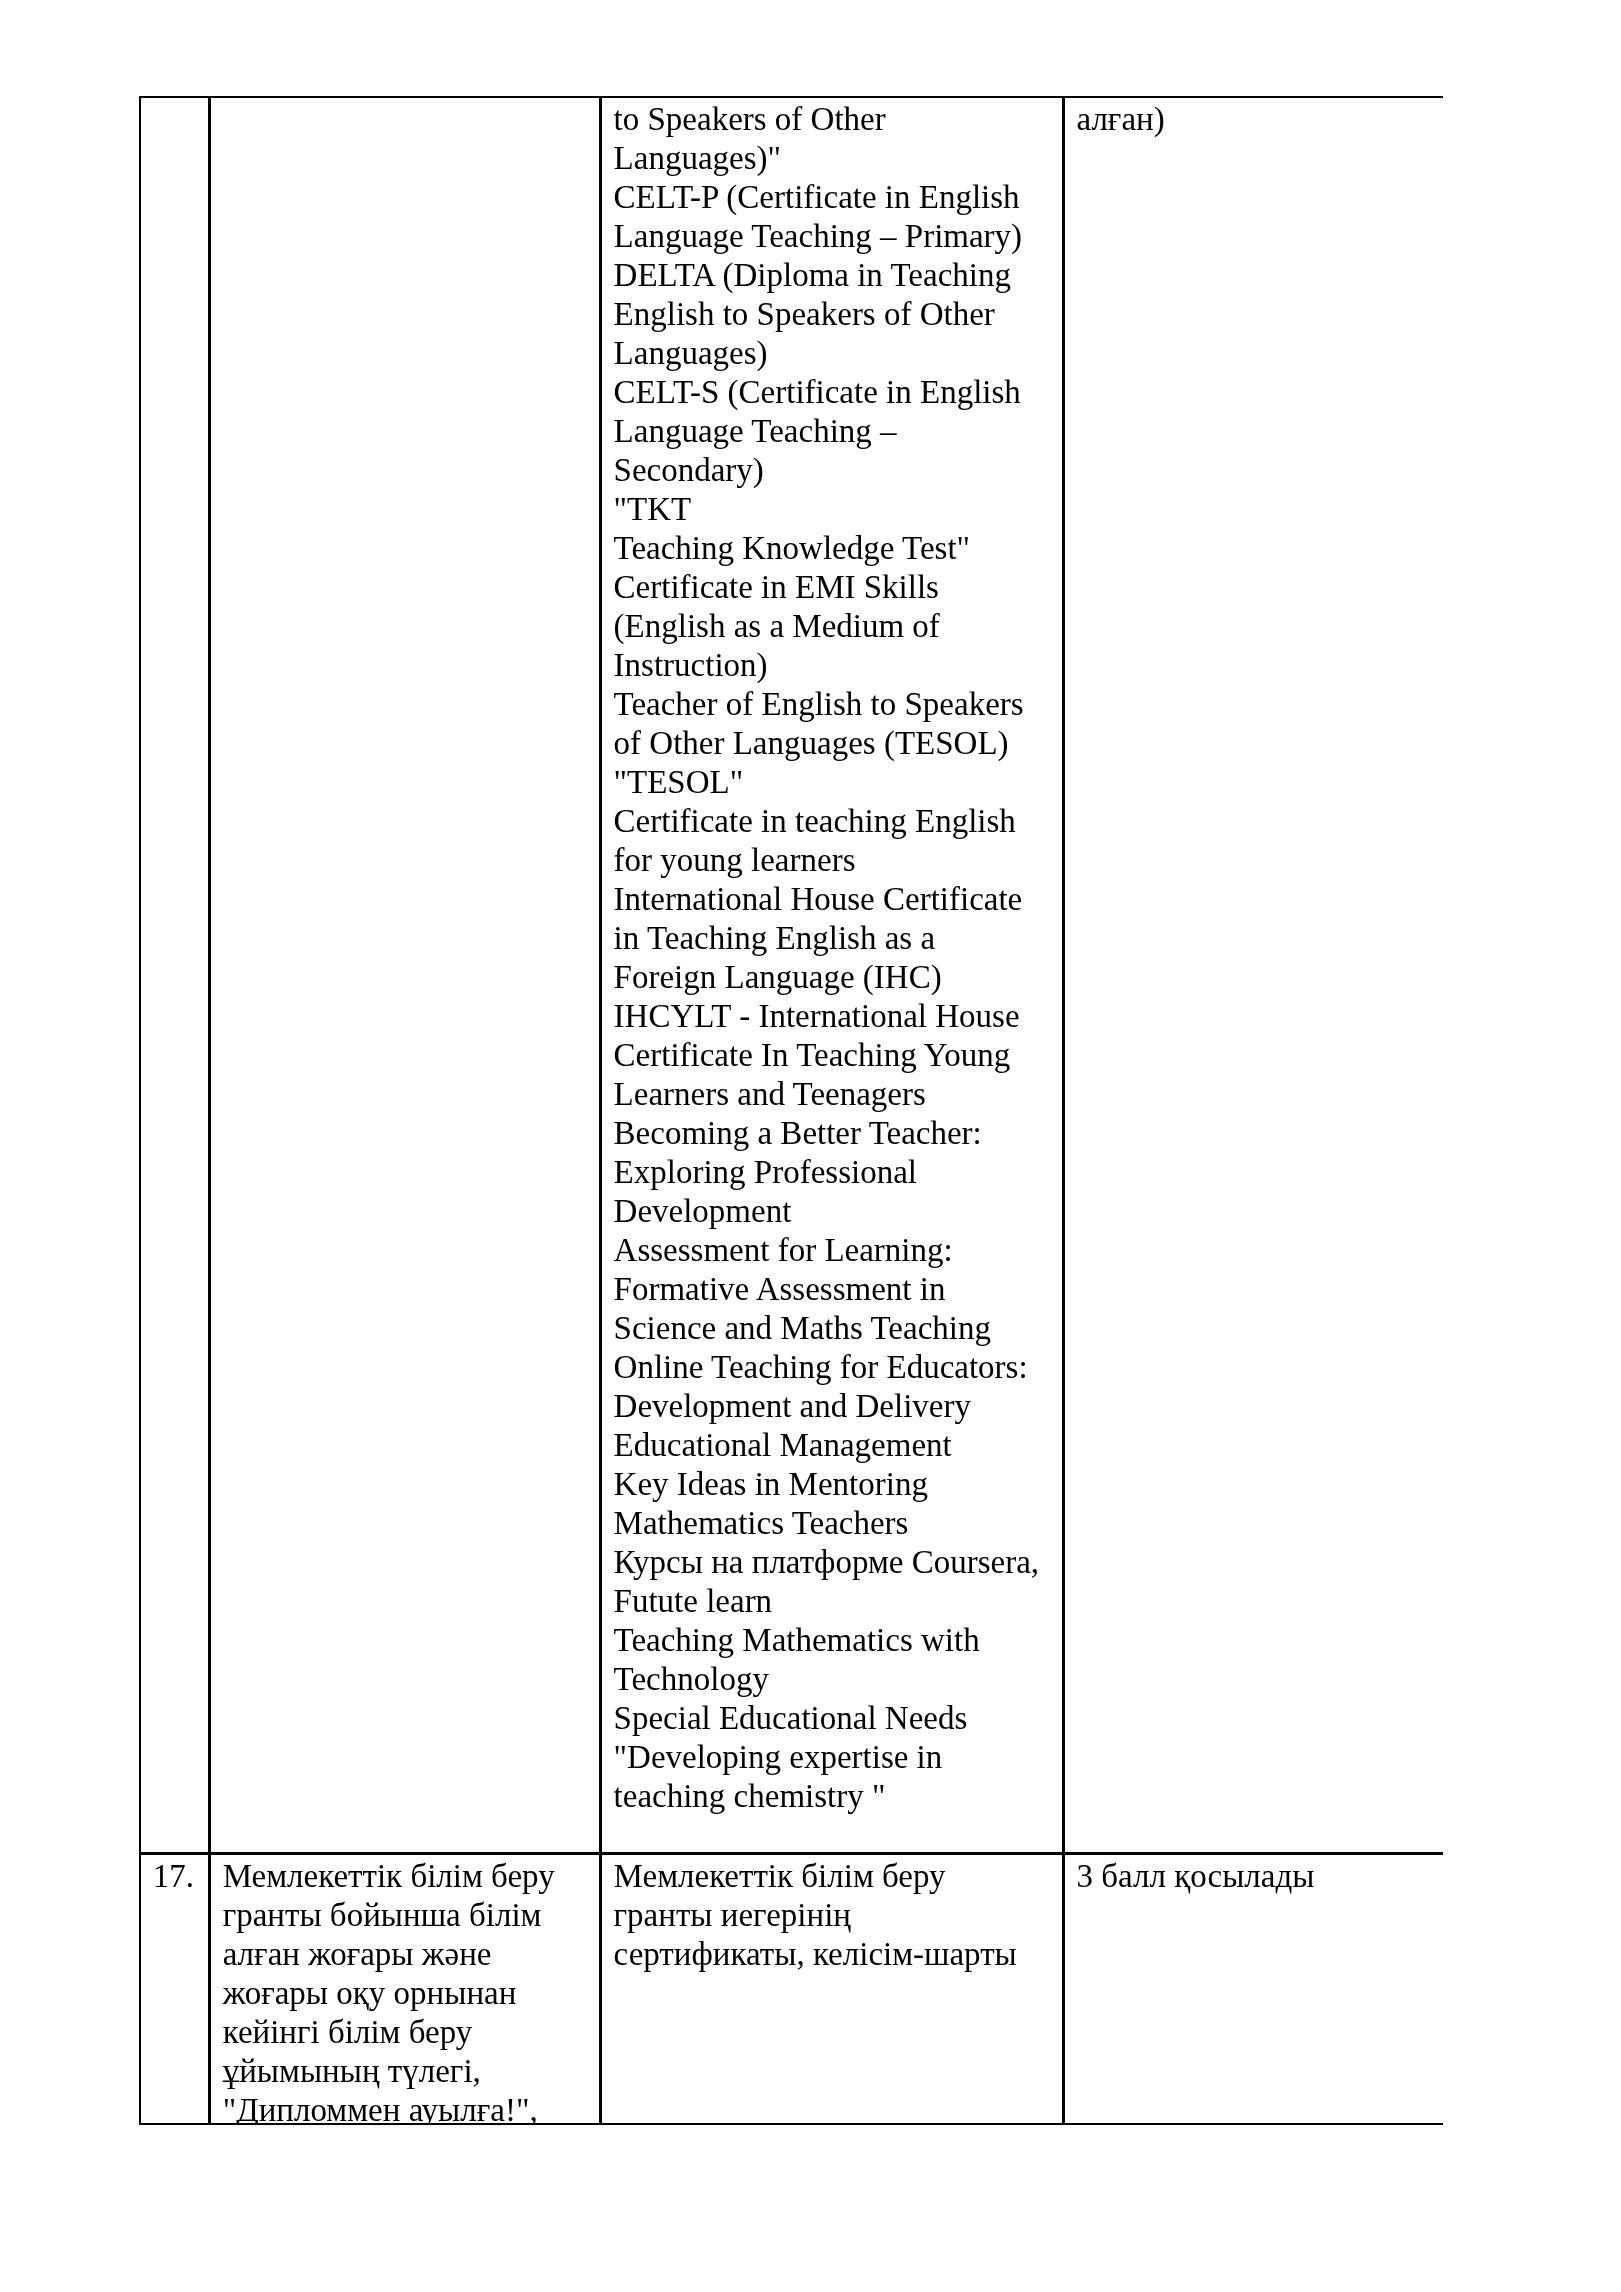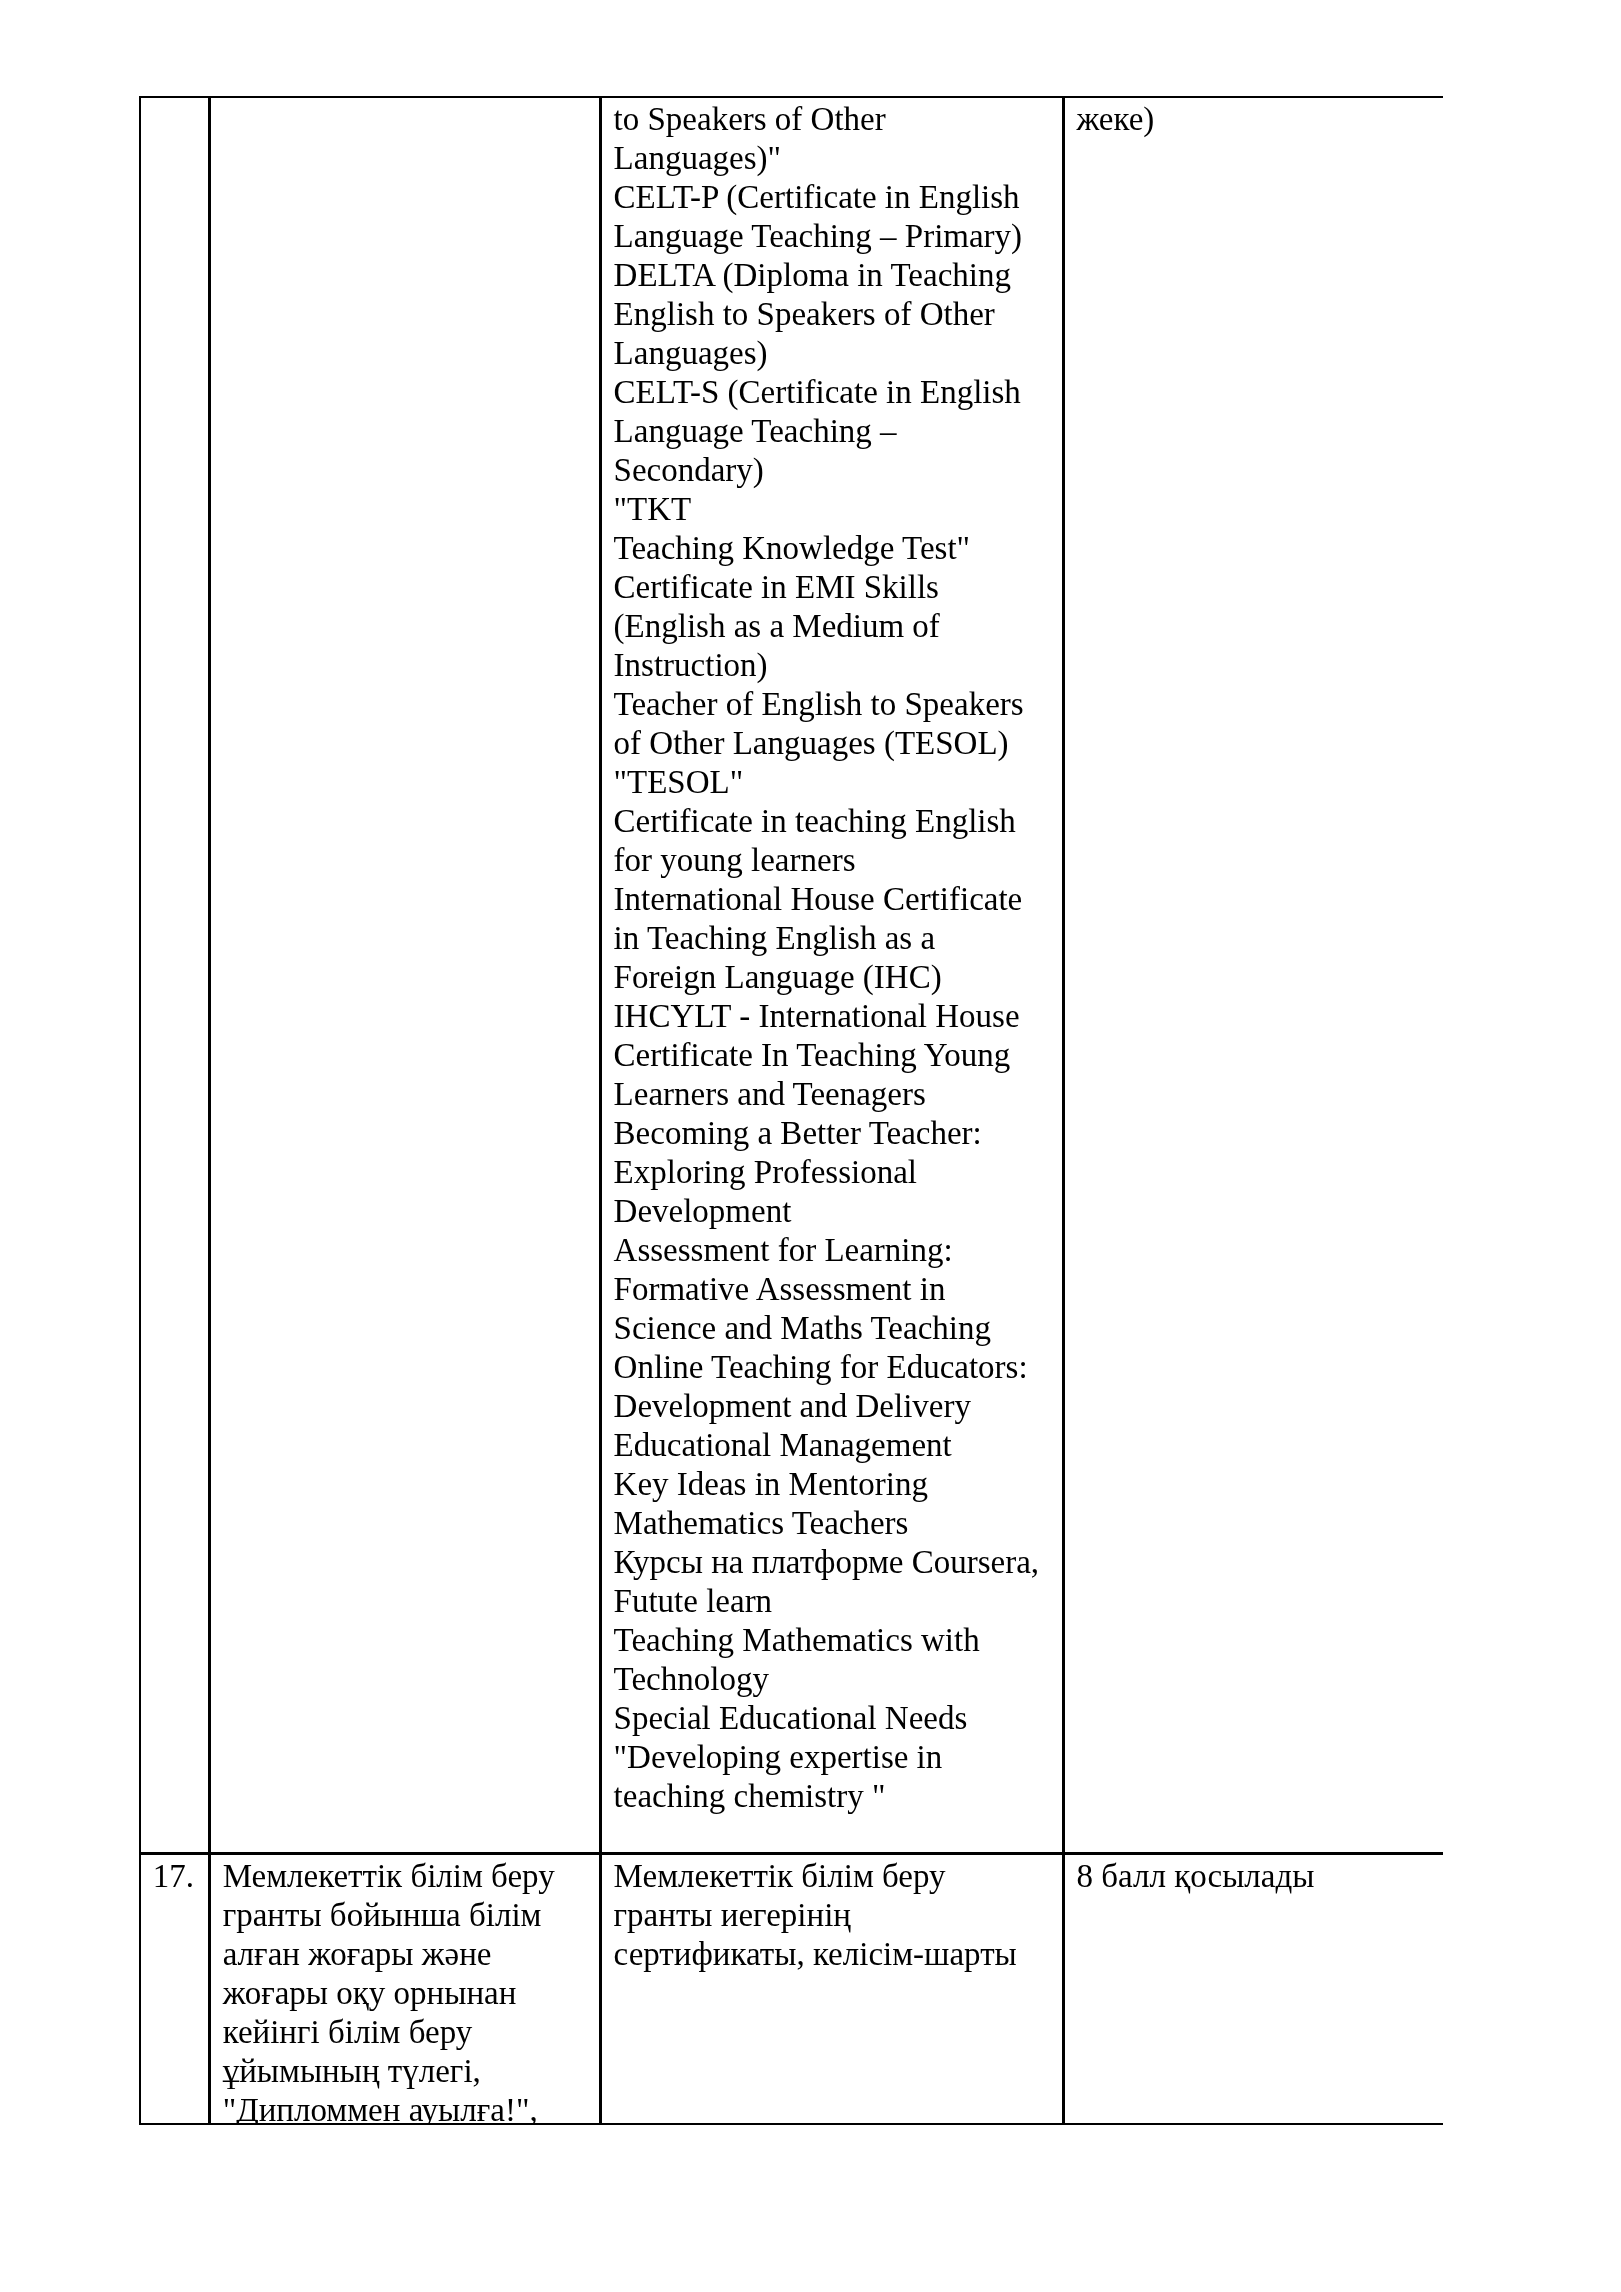--- a/index.html
+++ b/index.html
@@ -95,7 +95,7 @@
 Special Educational Needs
 "Developing expertise in
 teaching chemistry "</div>
-    <div class="cell">жеке)</div>
+    <div class="cell">алған)</div>
 
     <div class="cell">17.</div>
     <div class="cell">Мемлекеттік білім беру

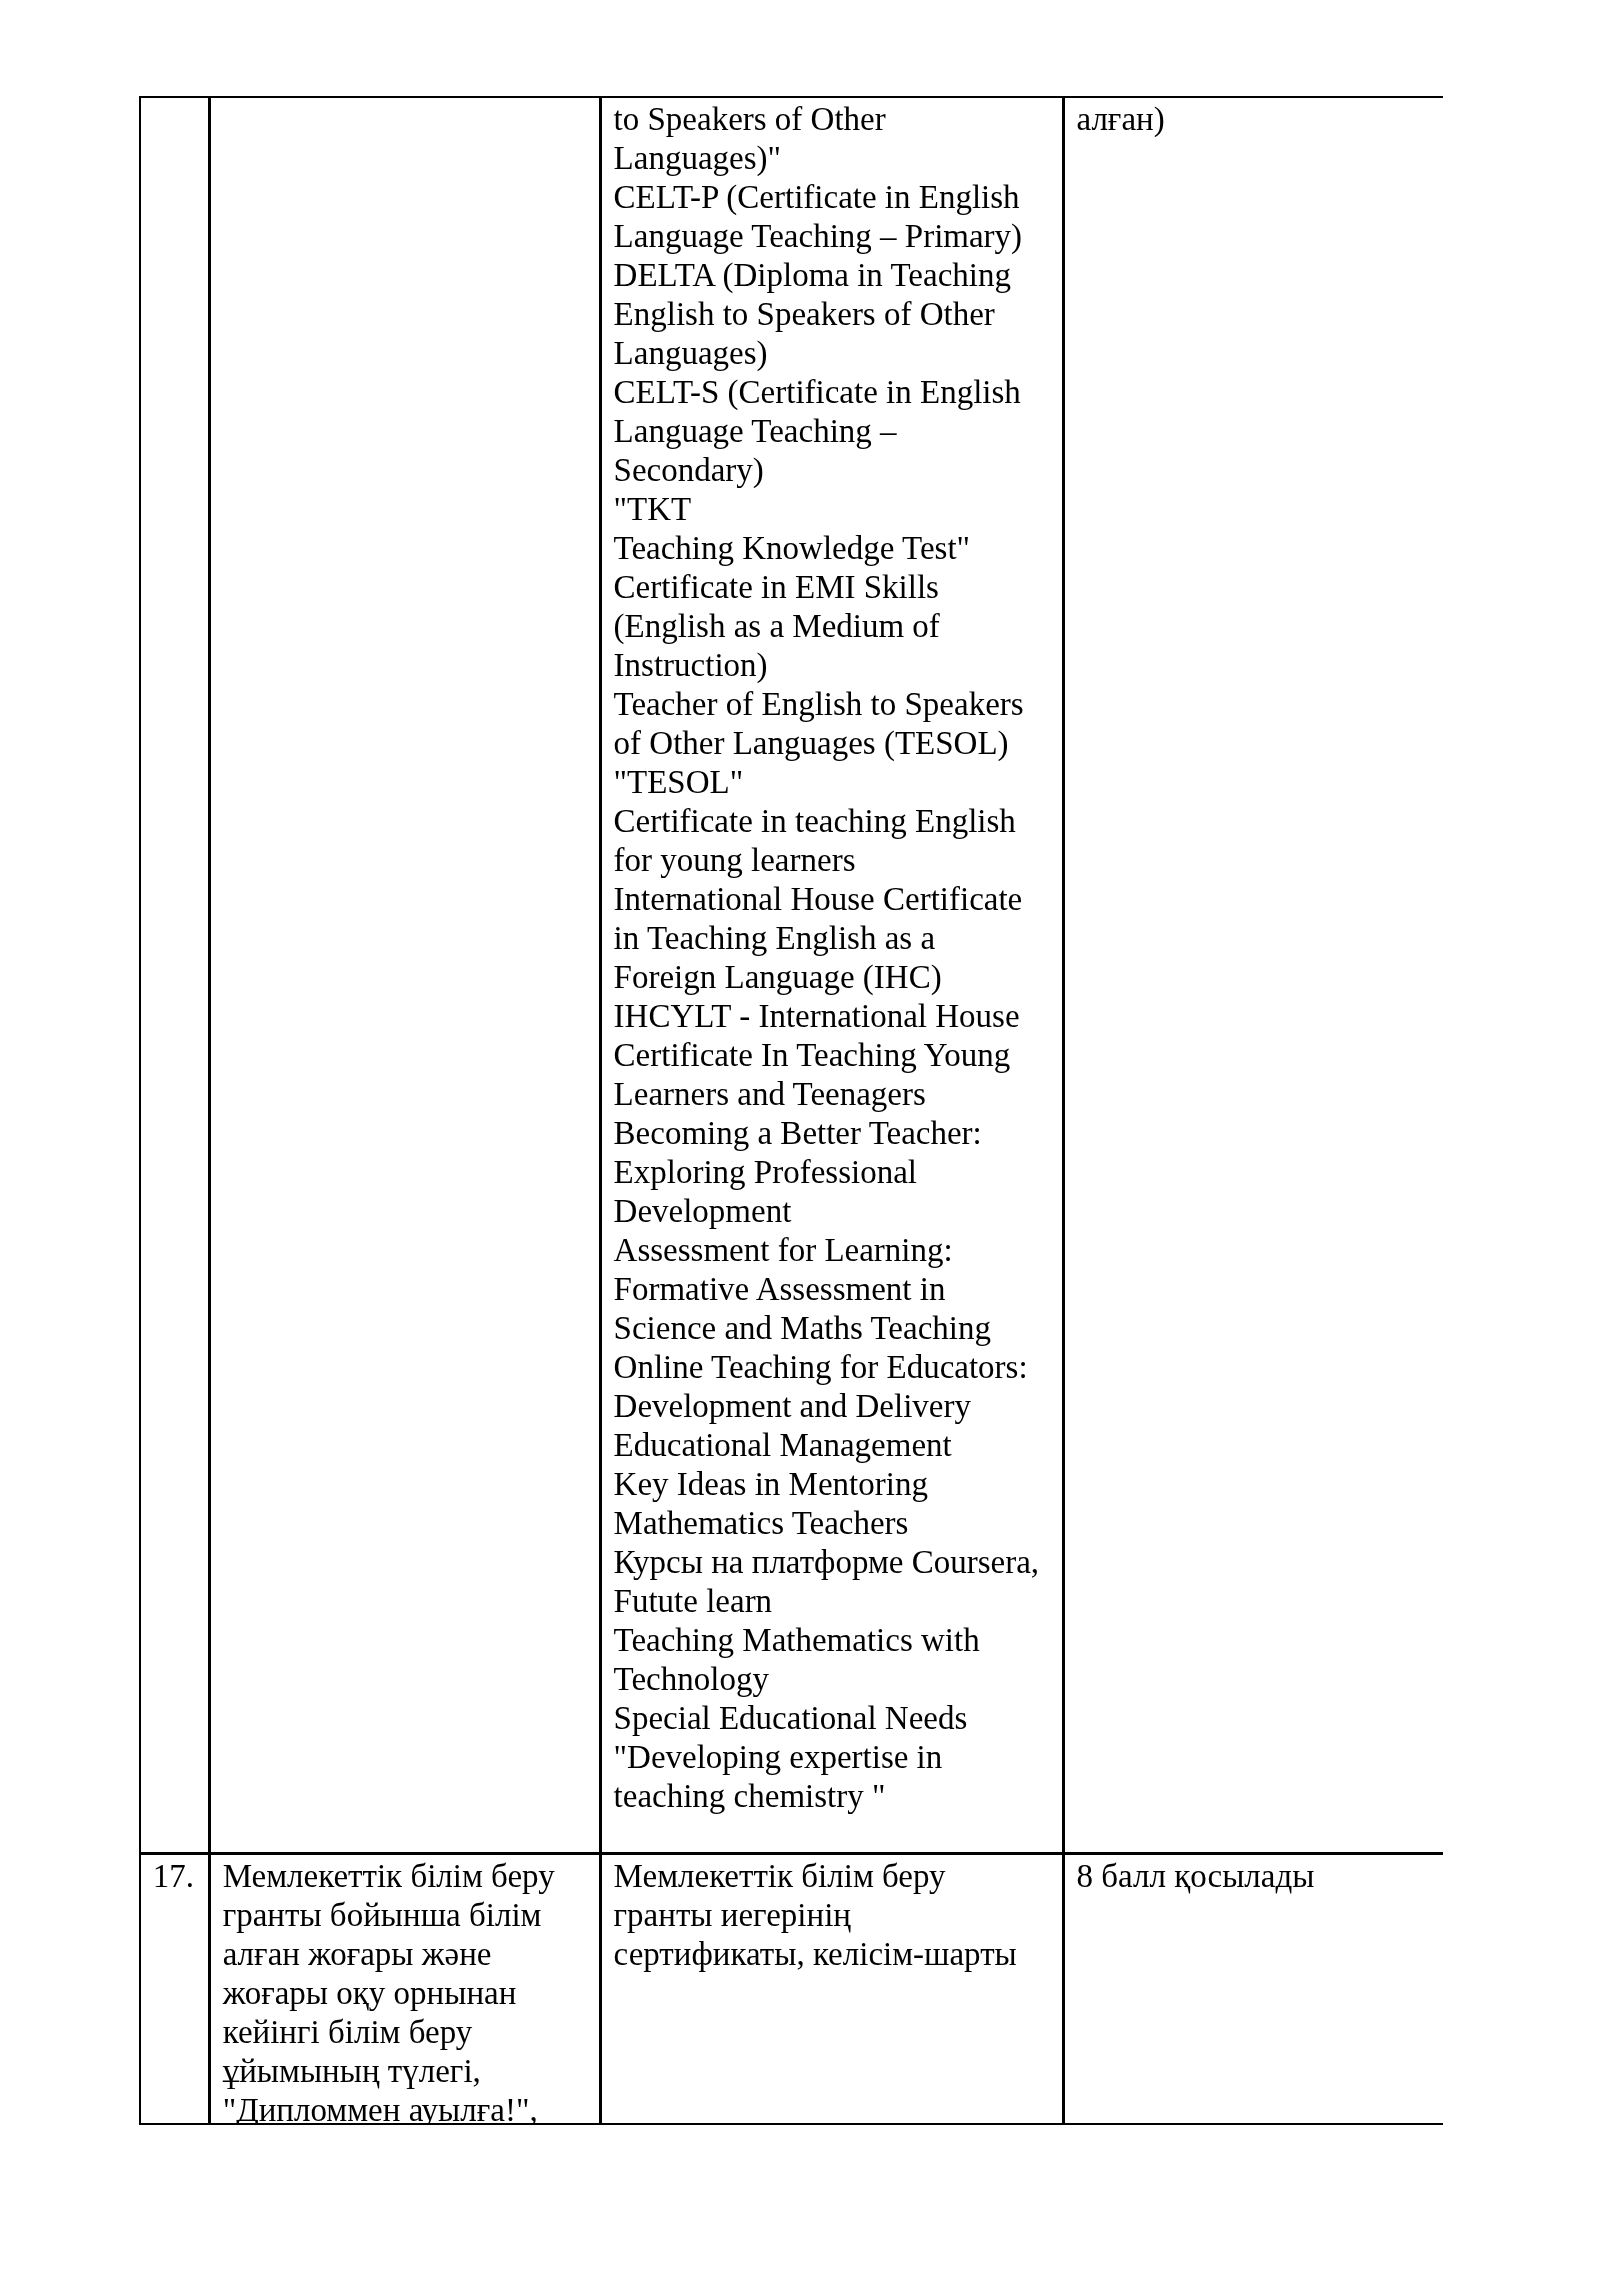--- a/index.html
+++ b/index.html
@@ -108,7 +108,7 @@
     <div class="cell">Мемлекеттік білім беру
 гранты иегерінің
 сертификаты, келісім-шарты</div>
-    <div class="cell">8 балл қосылады</div>
+    <div class="cell">3 балл қосылады</div>
 
   </div>
 </div>

